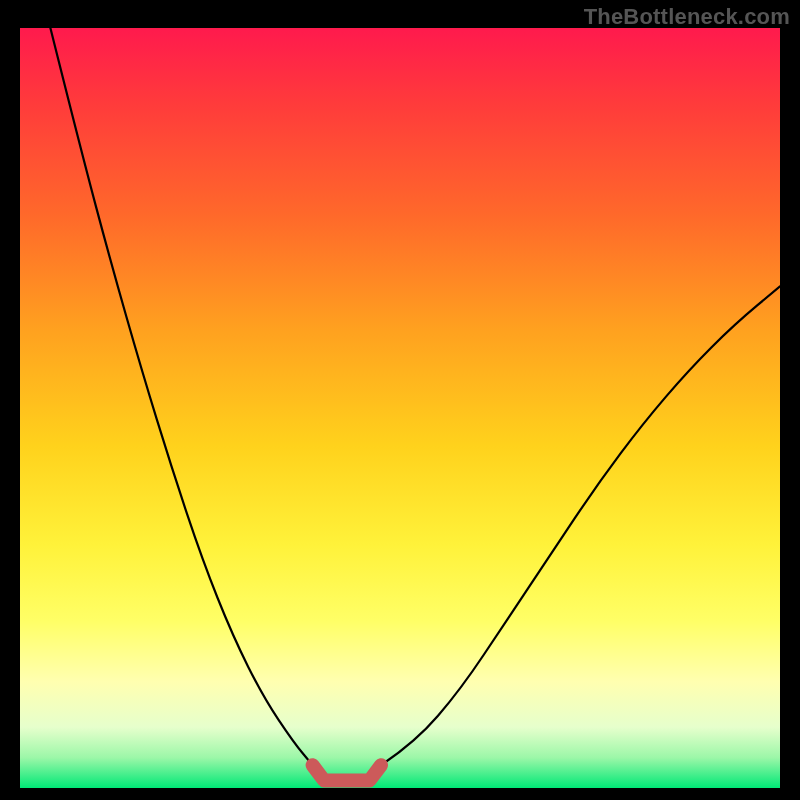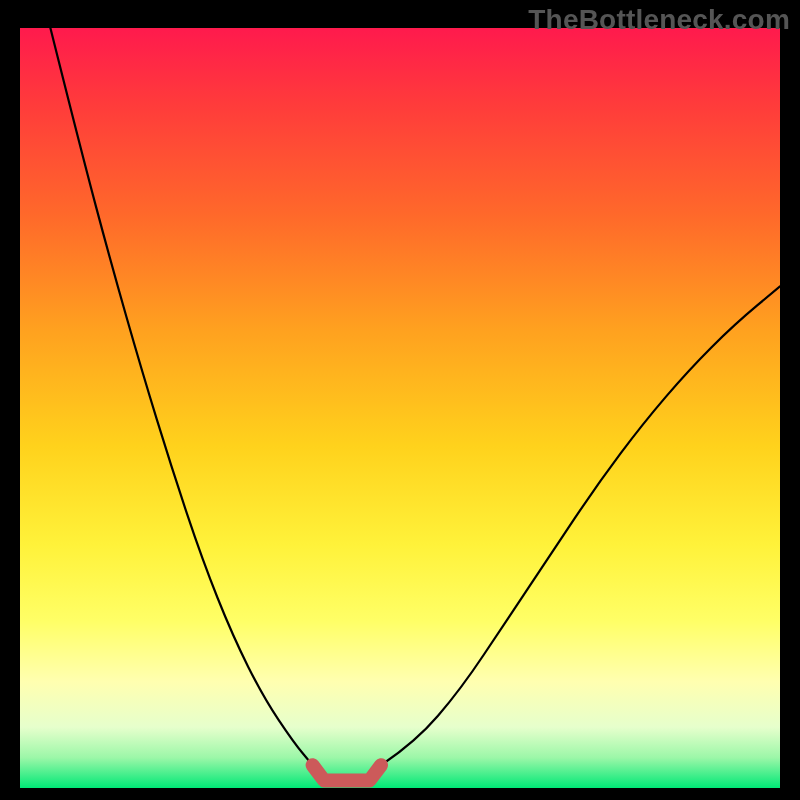--- a/index.html
+++ b/index.html
@@ -16,7 +16,7 @@
     right: 10px;
     color: #555;
     font-family: Arial, Helvetica, sans-serif;
-    font-size: 28px;
+    font-size: 22px;
     font-weight: 600;
     letter-spacing: 0.2px;
     z-index: 5;

